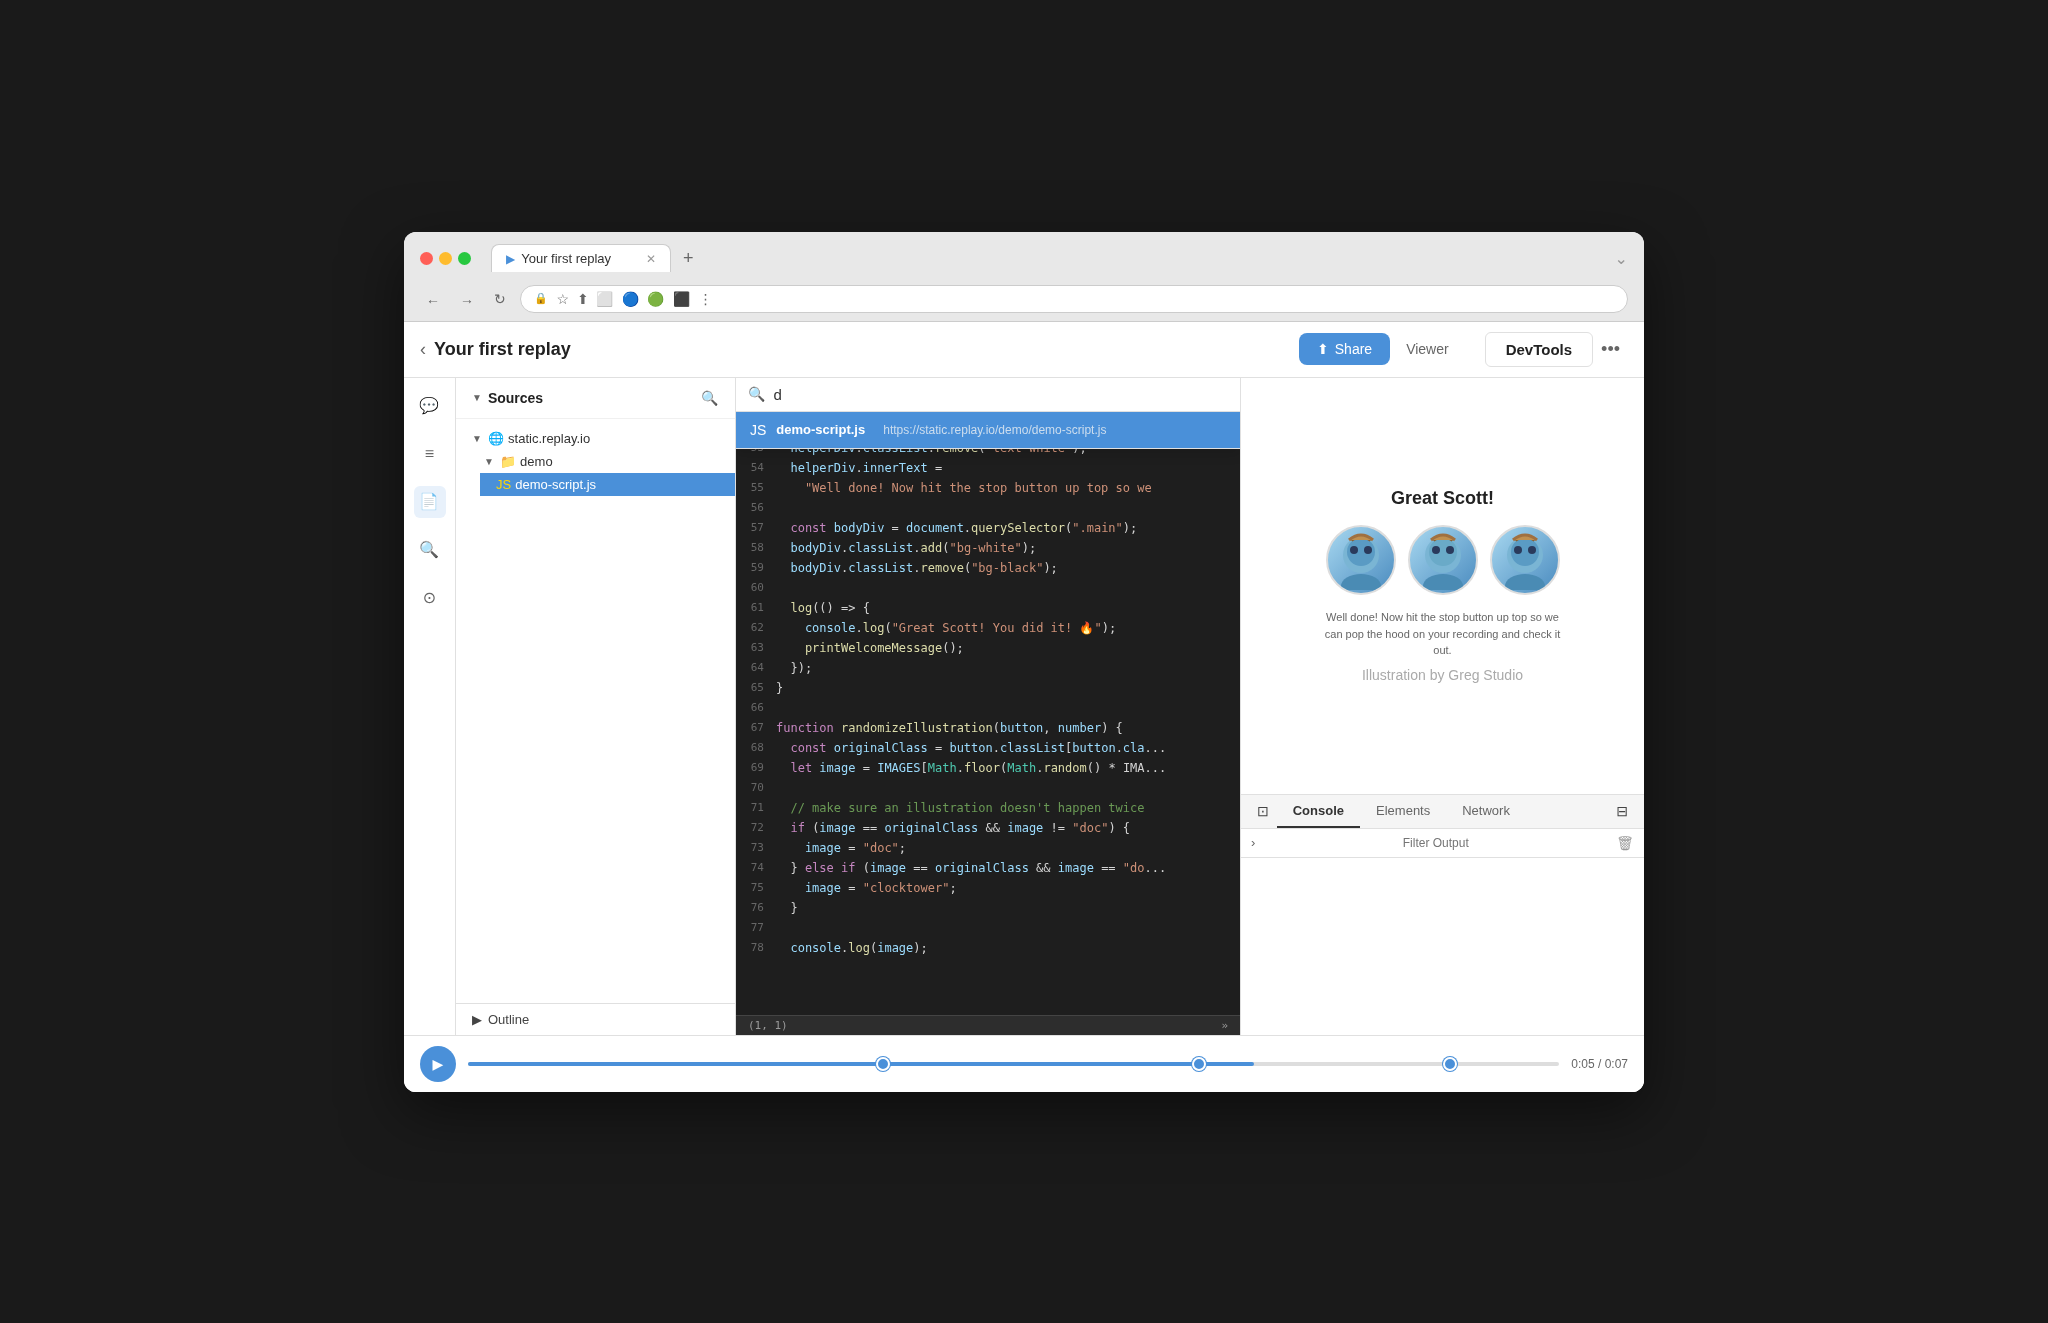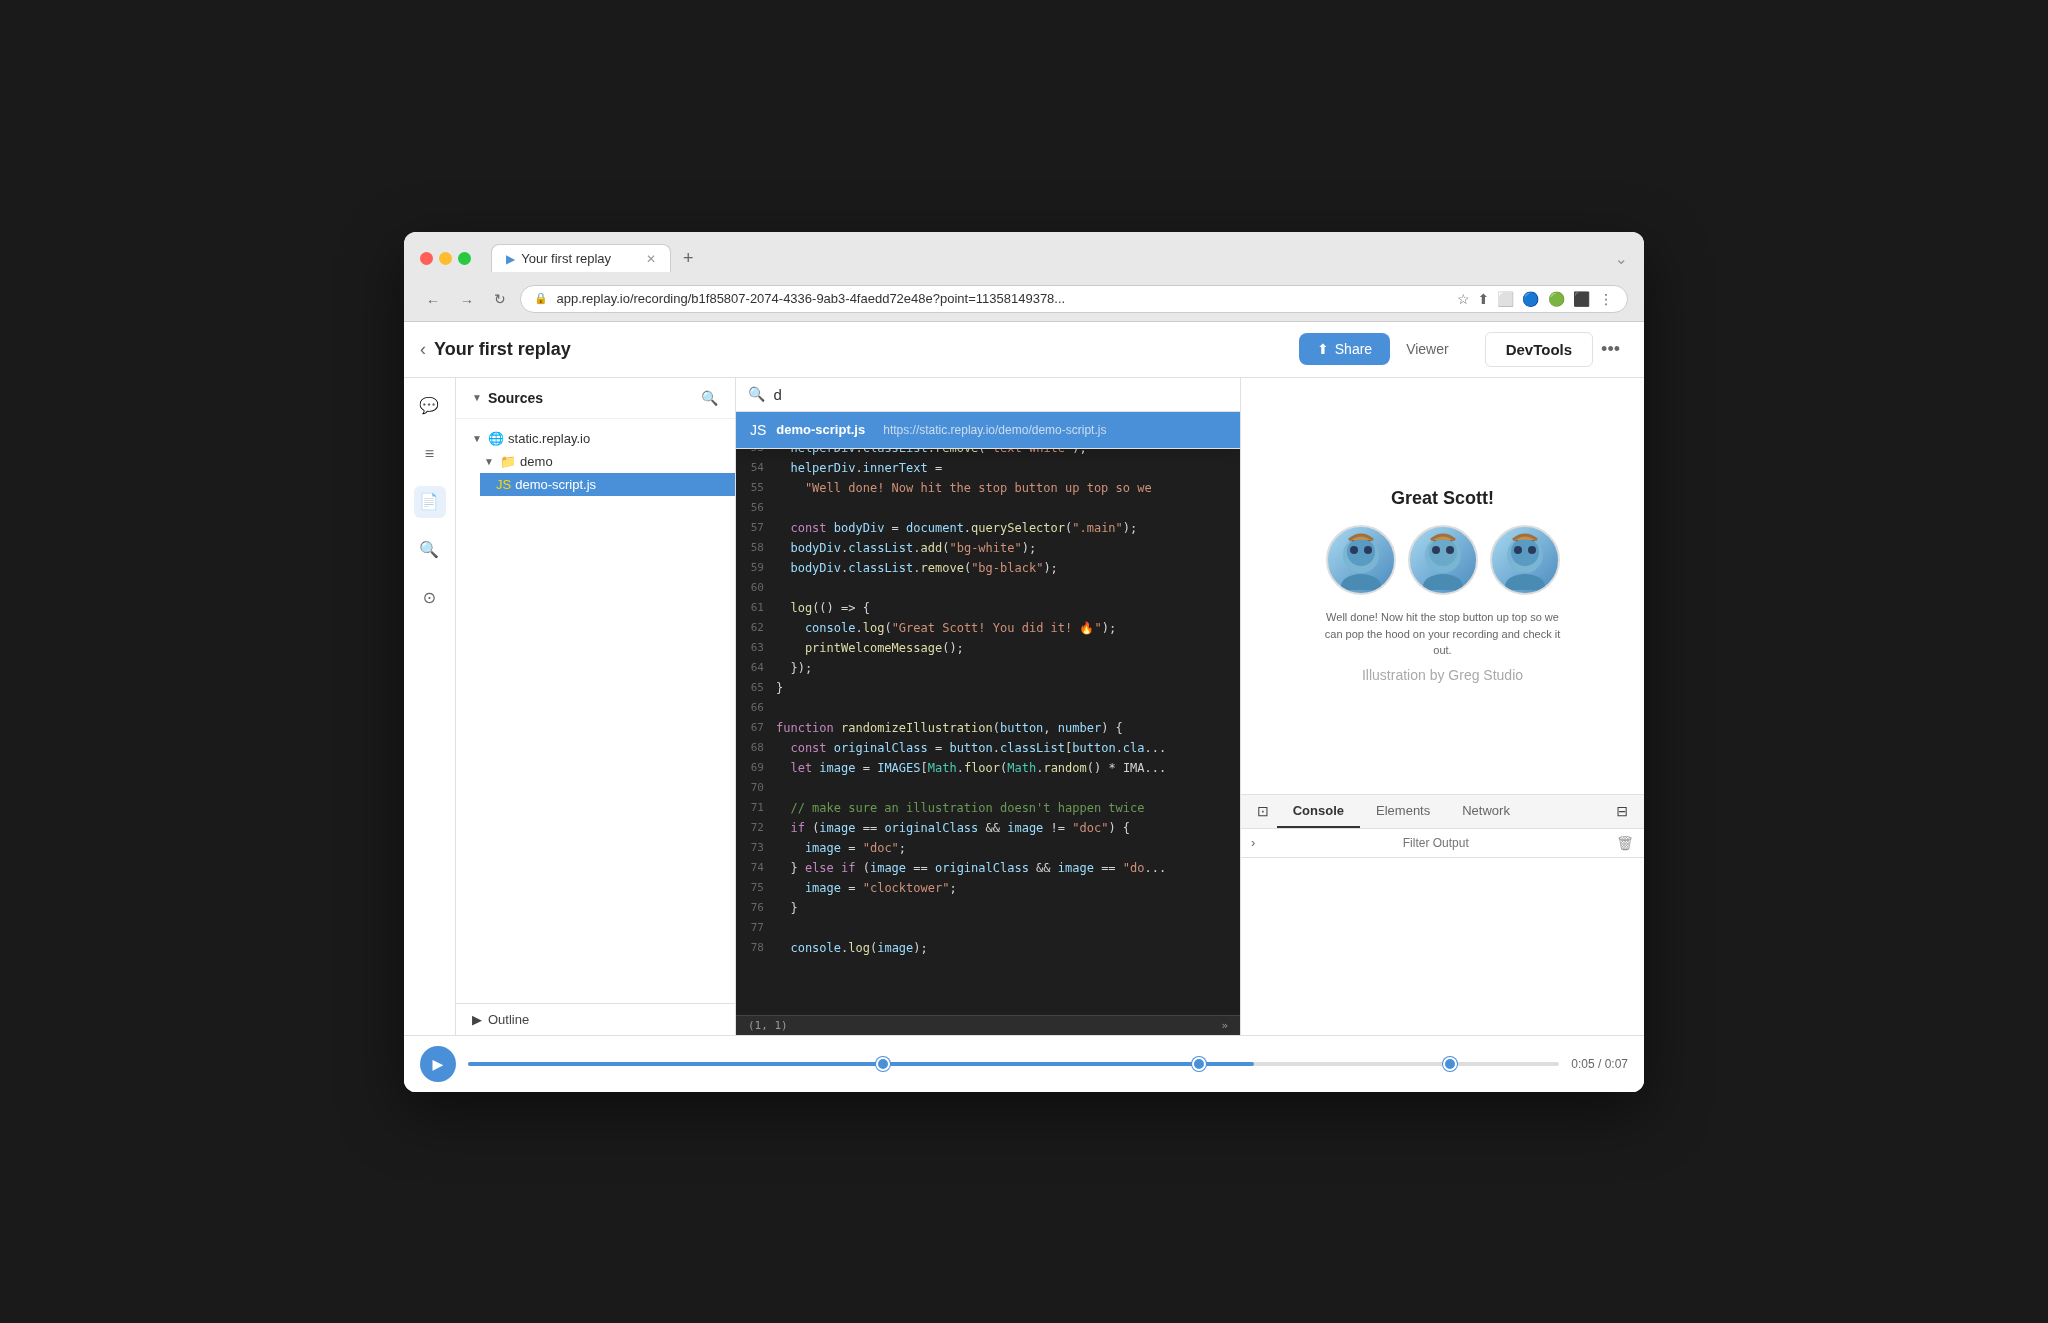--- a/index.html
+++ b/index.html
@@ -476,7 +476,6 @@
       <button class="nav-btn">↻</button>
       <div class="address-bar">
         <span class="lock-icon">🔒</span>
-        <span class="address-text">app.replay.io/recording/b1f85807-2074-4336-9ab3-4faedd72e48e?point=11358149378...</span>
         <div class="address-icons">
           <span class="addr-icon">☆</span>
           <span class="addr-icon">⬆</span>

